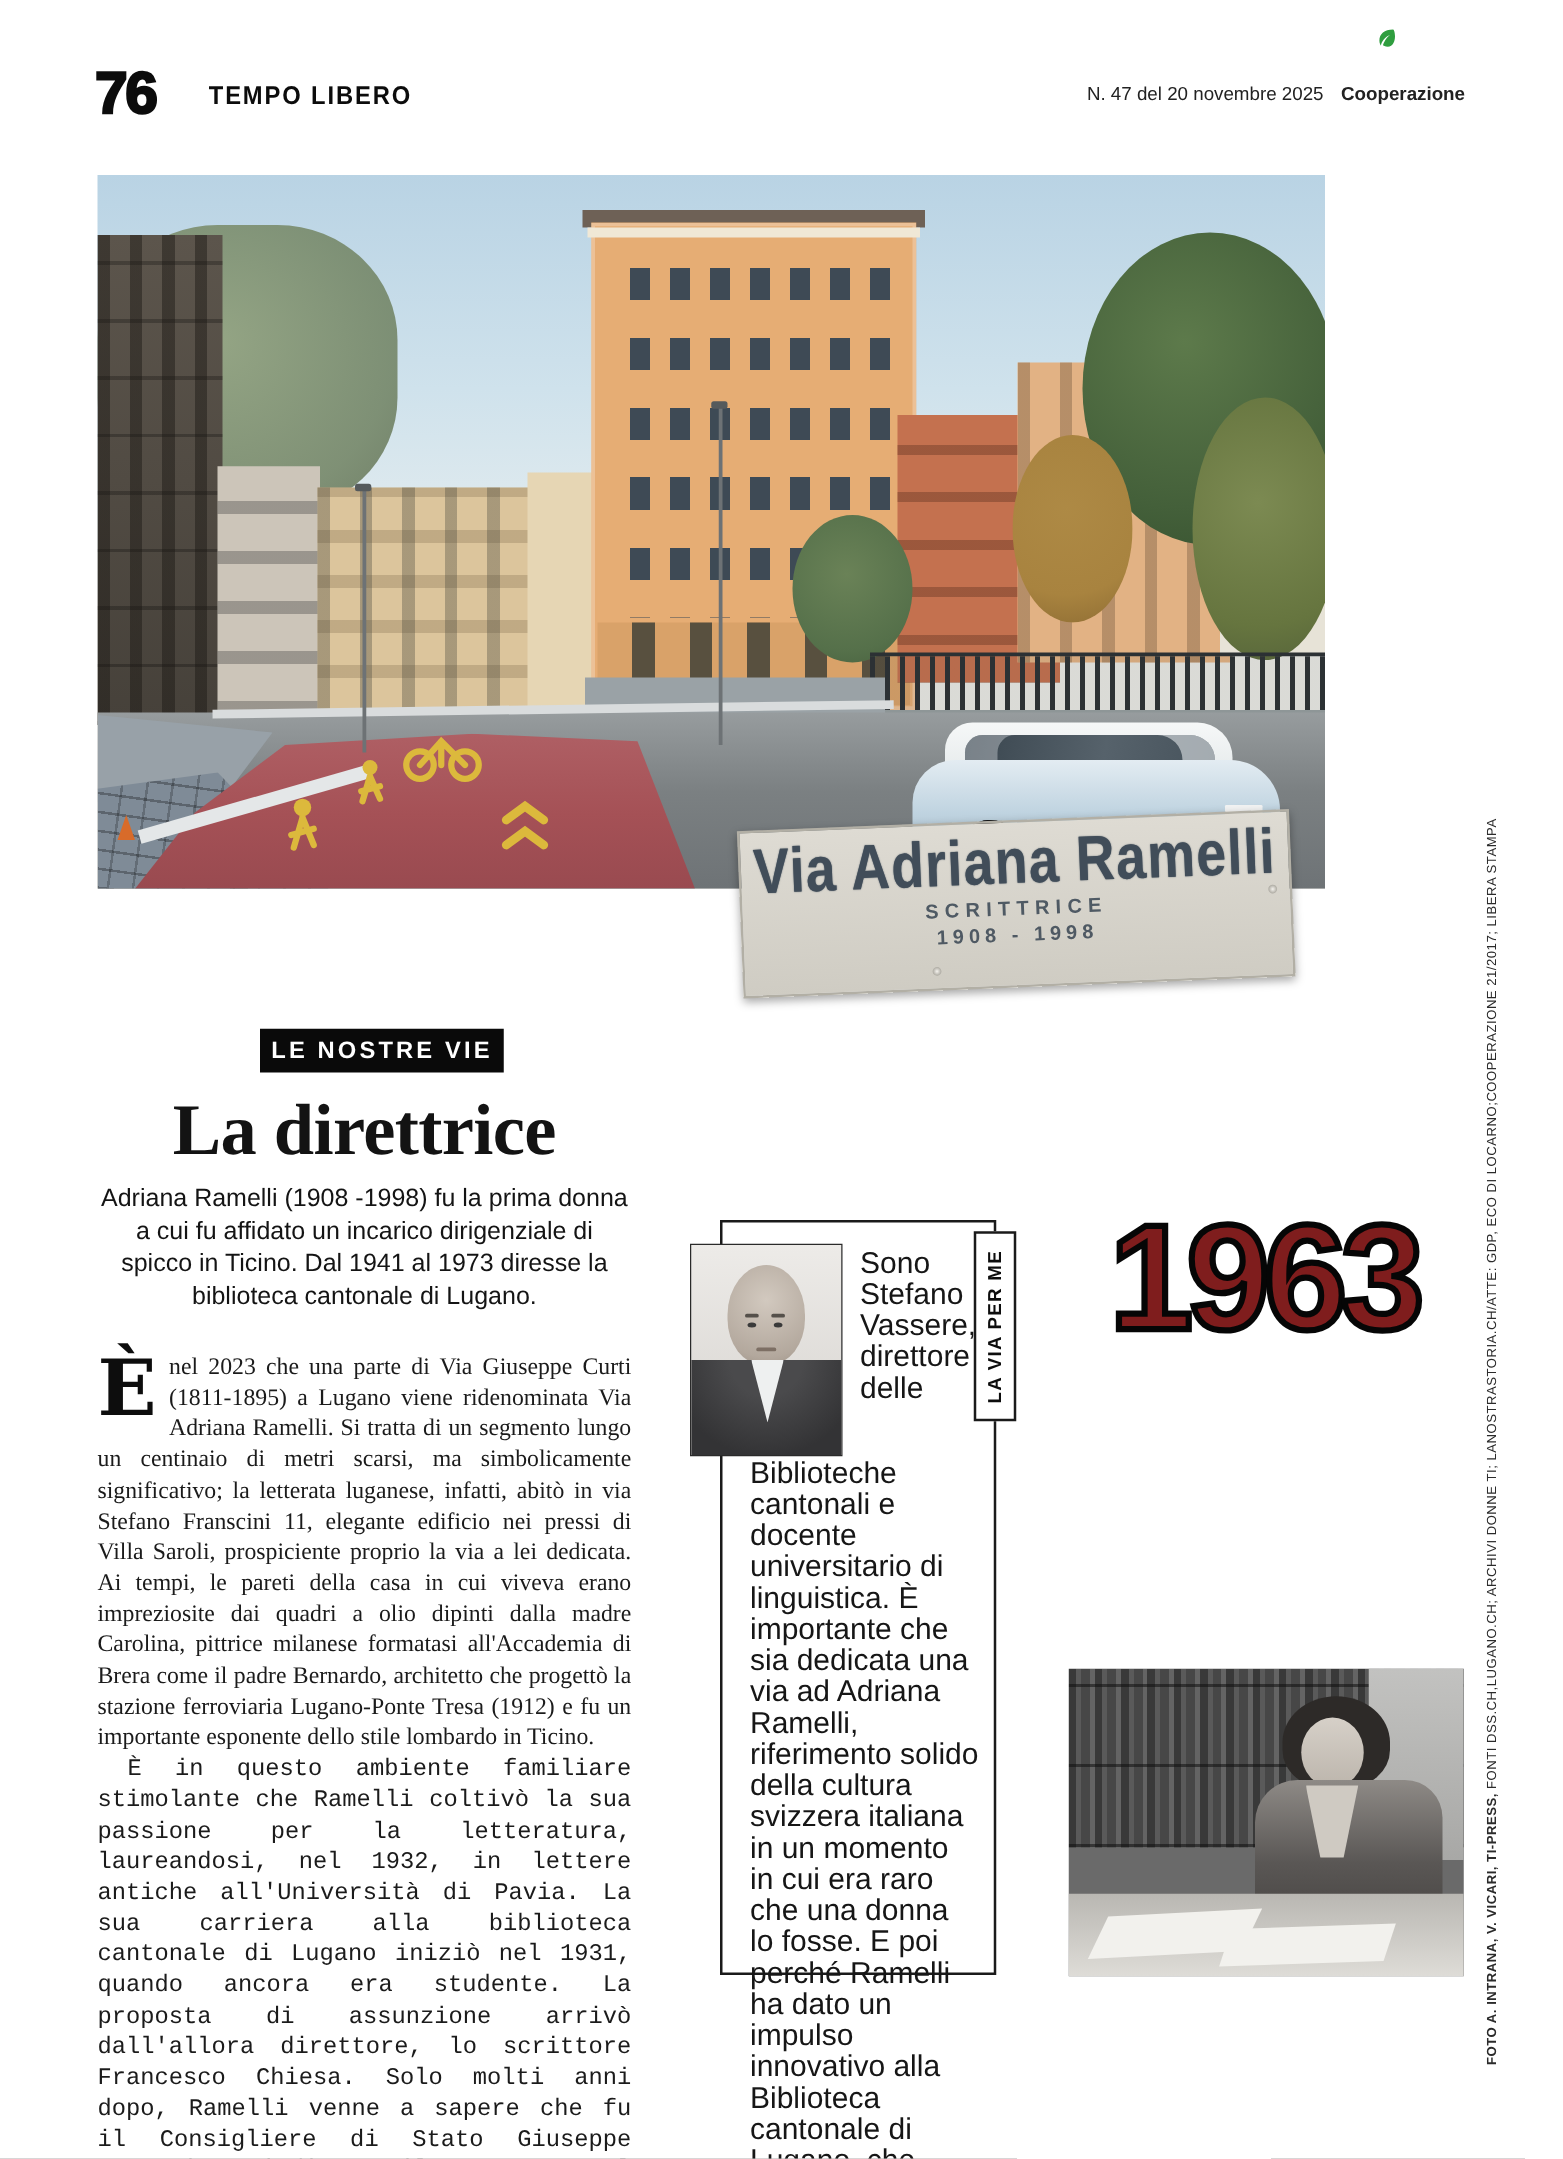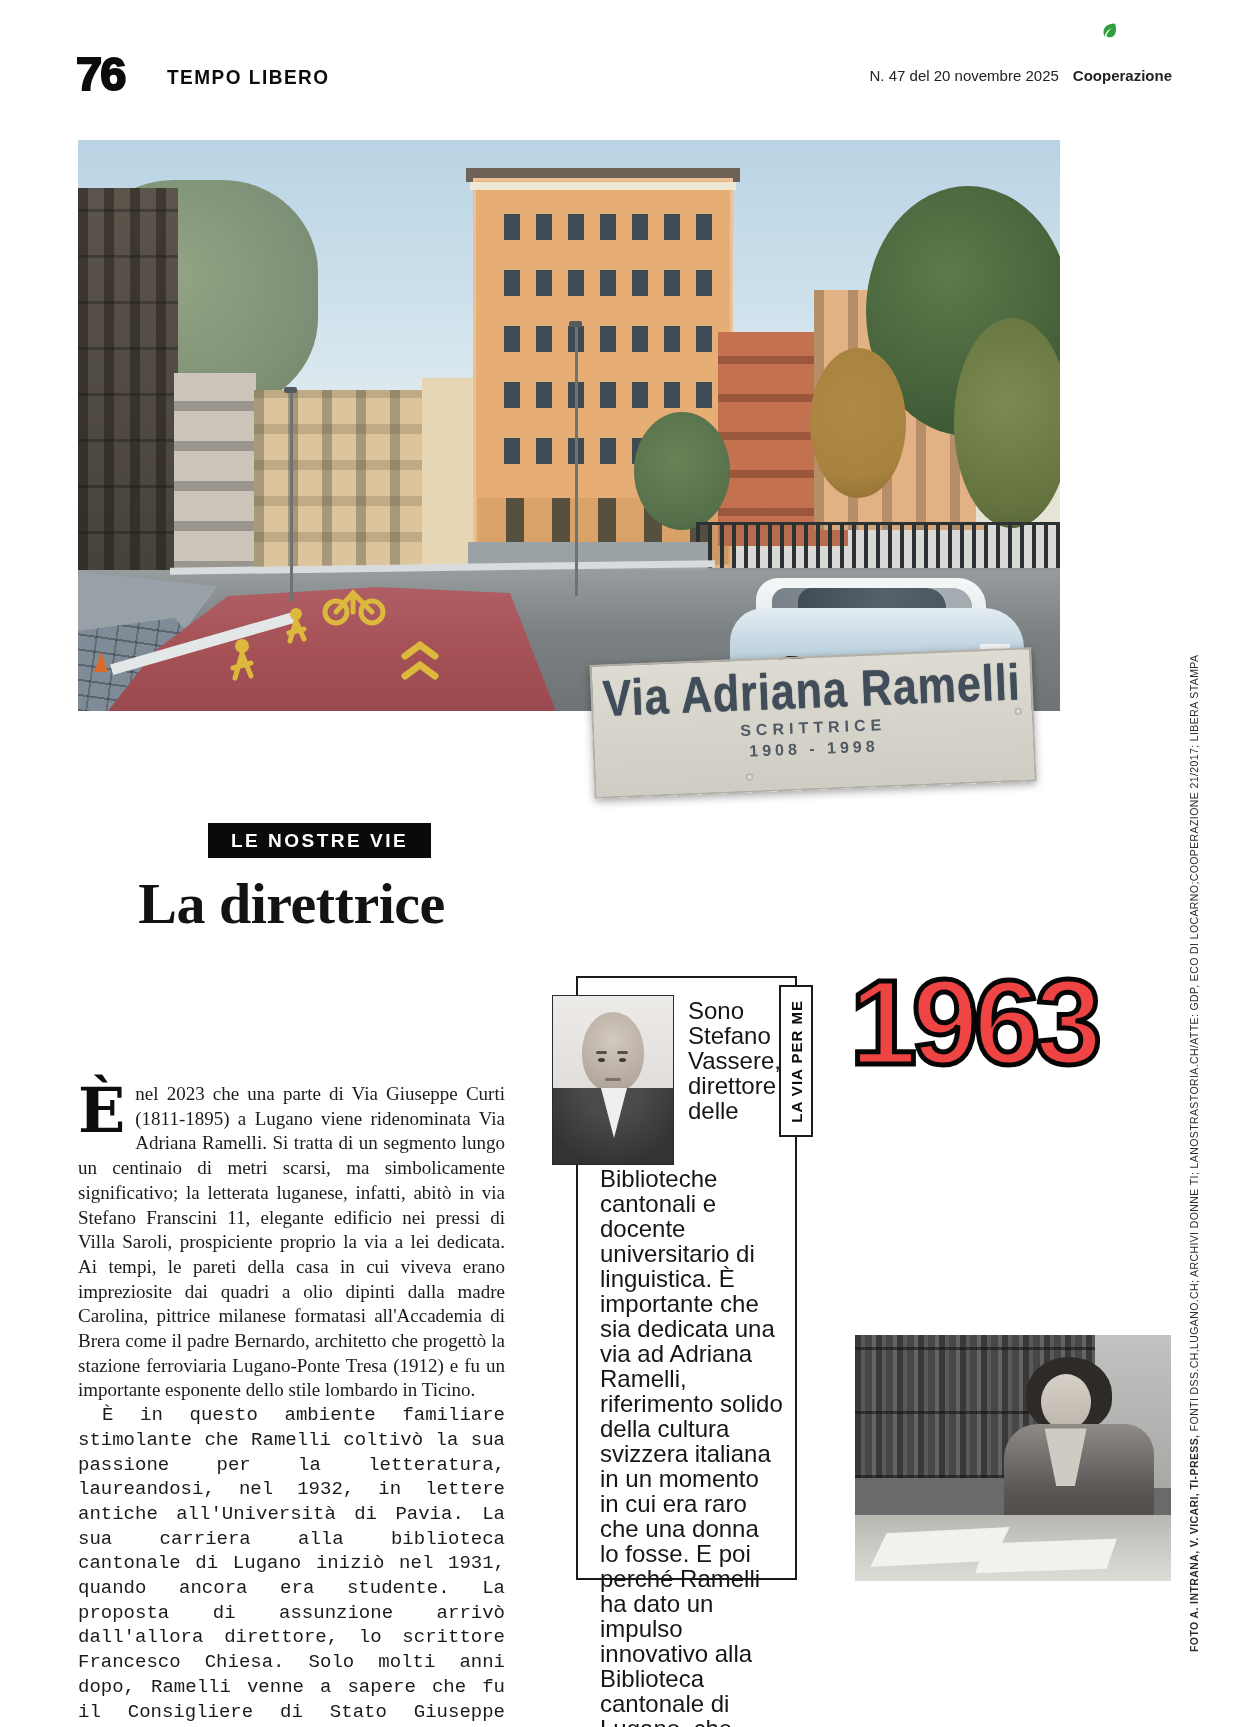--- a/index.html
+++ b/index.html
@@ -119,7 +119,7 @@
   .screw-b{left:150px;bottom:10px;}
 
   
-  .kicker{left:208px;top:823px;background:#0a0a0a;color:#fff;padding:7px 23px 6px;
+  .kicker{left:208px;top:823px;background:#0a0a0a;color:#fff;padding:7px 9px 6px;
     font-size:19px;font-weight:bold;letter-spacing:2.5px;}
   .headline{left:78px;top:870px;width:427px;text-align:center;
     font-family:"Liberation Serif","DejaVu Serif",serif;font-weight:bold;

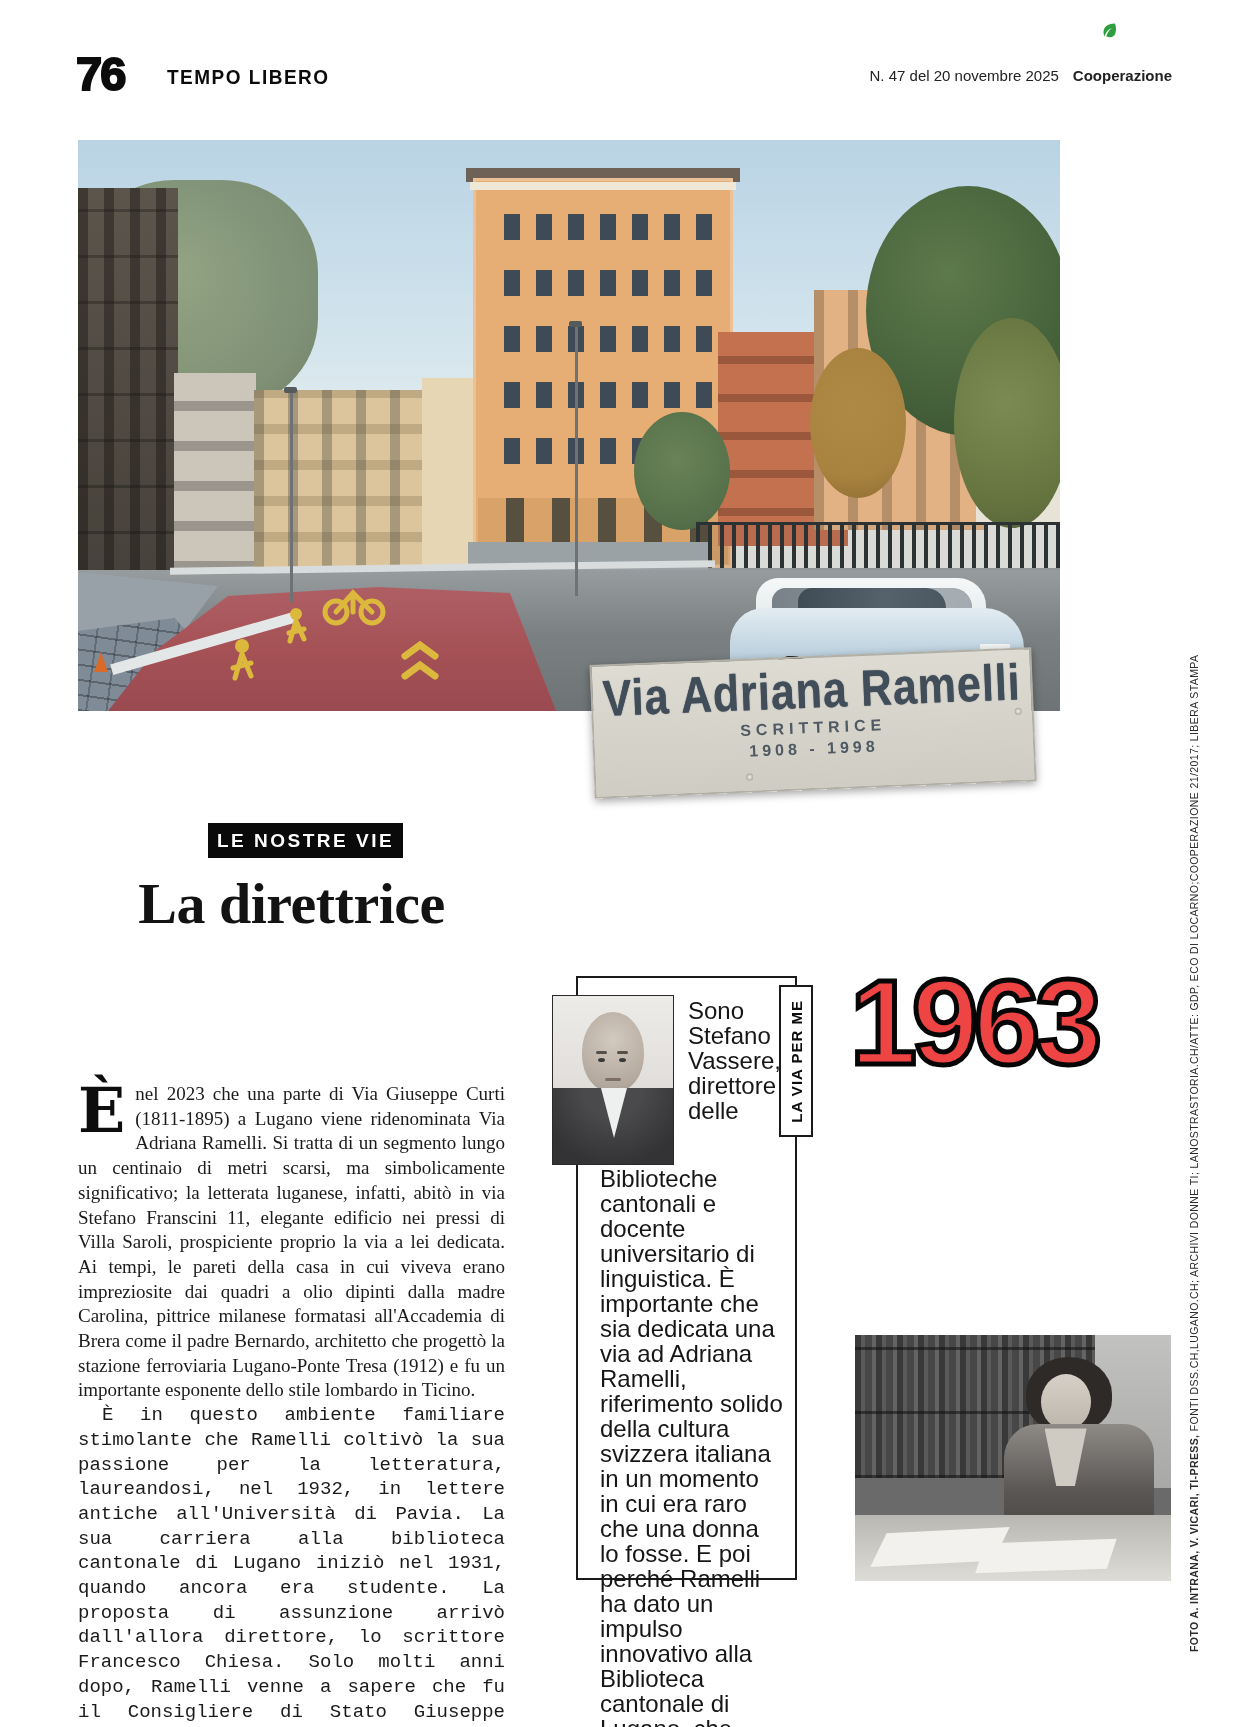--- a/index.html
+++ b/index.html
@@ -275,6 +275,7 @@
 
   <div class="abs kicker">LE NOSTRE VIE</div>
   <h1 class="abs headline" style="margin:0;">La direttrice</h1>
+  <div class="abs lead">Adriana Ramelli (1908 -1998) fu la prima donna a cui fu affidato un incarico dirigenziale di spicco in Ticino. Dal 1941 al 1973 diresse la biblioteca cantonale di Lugano.</div>
   <div class="abs body-copy">
     <p class="p1"><span class="dropcap">È</span><span>nel 2023 che una parte di Via Giuseppe Curti (1811-1895) a Lugano viene ridenominata Via Adriana Ramelli. Si tratta di un segmento lungo un centinaio di metri scarsi, ma simbolicamente significativo; la letterata luganese, infatti, abitò in via Stefano Franscini 11, elegante edificio nei pressi di Villa Saroli, prospiciente proprio la via a lei dedicata. Ai tempi, le pareti della casa in cui viveva erano impreziosite dai quadri a olio dipinti dalla madre Carolina, pittrice milanese formatasi all'Accademia di Brera come il padre Bernardo, architetto che progettò la stazione ferroviaria Lugano-Ponte Tresa (1912) e fu un importante esponente dello stile lombardo in Ticino.</span></p>
     <p class="p2">È in questo ambiente familiare stimolante che Ramelli coltivò la sua passione per la letteratura, laureandosi, nel 1932, in lettere antiche all'Università di Pavia. La sua carriera alla biblioteca cantonale di Lugano iniziò nel 1931, quando ancora era studente. La proposta di assunzione arrivò dall'allora direttore, lo scrittore Francesco Chiesa. Solo molti anni dopo, Ramelli venne a sapere che fu il Consigliere di Stato Giuseppe Cattori a indicare il suo nome al poeta di Sagno.</p>

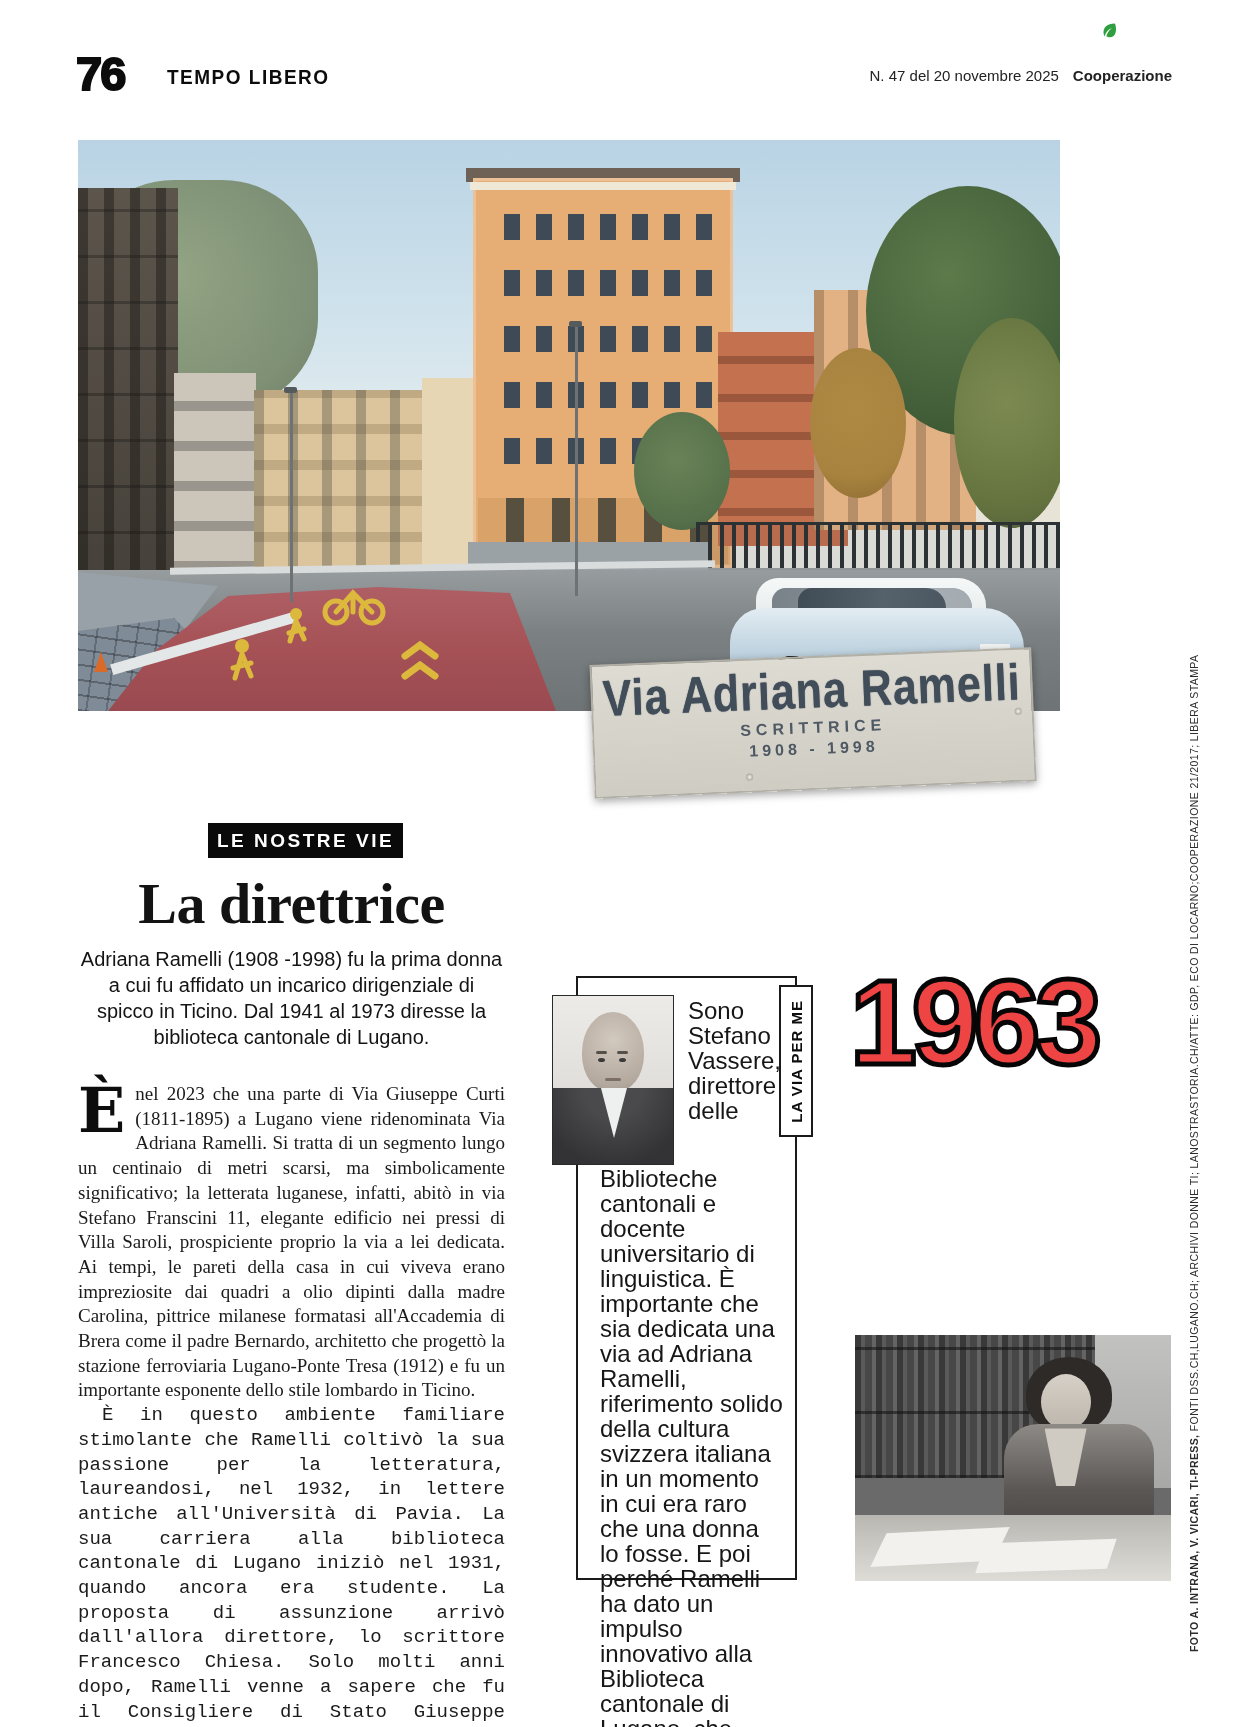--- a/index.html
+++ b/index.html
@@ -159,8 +159,8 @@
     font-size:15px;font-weight:bold;letter-spacing:1px;white-space:nowrap;color:#0d0d0d;}
 
   
-  .year{left:850px;top:962px;width:322px;font-size:120px;line-height:1;
-    font-weight:bold;letter-spacing:-5px;color:#ef4444;-webkit-text-stroke:5px #060606;}
+  .year{left:850px;top:962px;width:322px;text-align:center;font-size:120px;line-height:1;
+    font-weight:bold;letter-spacing:-5px;color:#7f1d1d;-webkit-text-stroke:5px #060606;}
   .quote{left:855px;top:1078px;width:316px;text-align:center;font-size:20px;line-height:26px;
     color:#141414;}
   .photo2{left:855px;top:1335px;width:316px;height:246px;background:#6a6a6a;overflow:hidden;}

